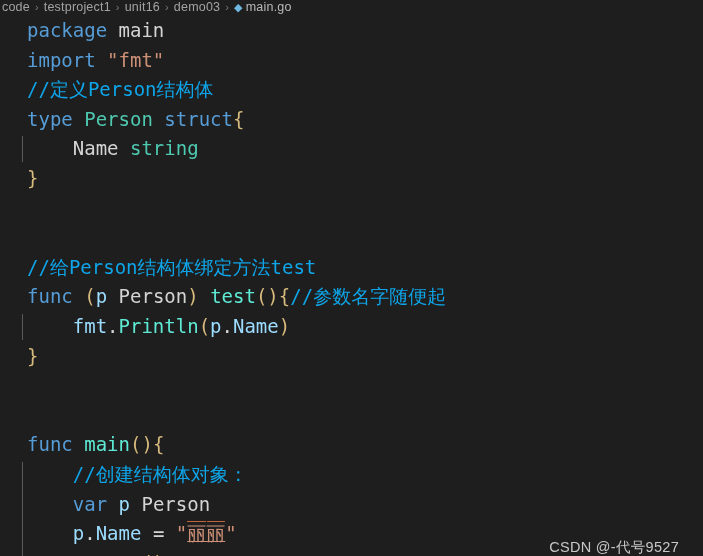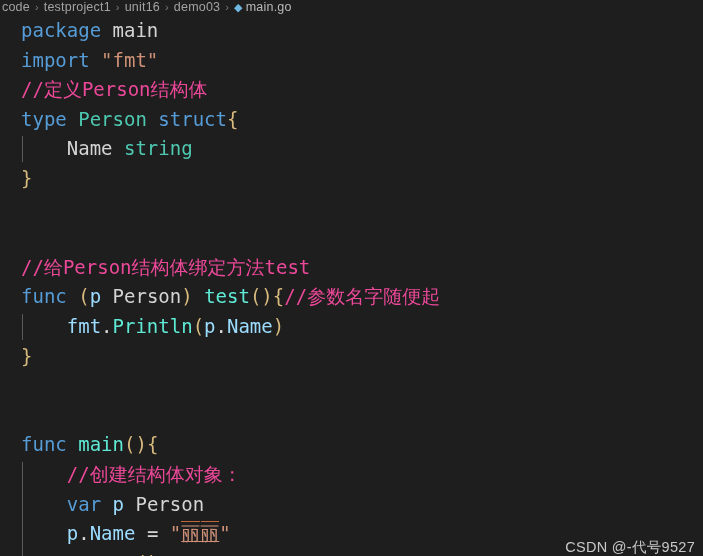--- a/index.html
+++ b/index.html
@@ -60,7 +60,7 @@
   .line {
     position: relative;
     height: 29.6px;
-    padding-left: 21px;
+    padding-left: 27px;
     box-sizing: border-box;
   }
 

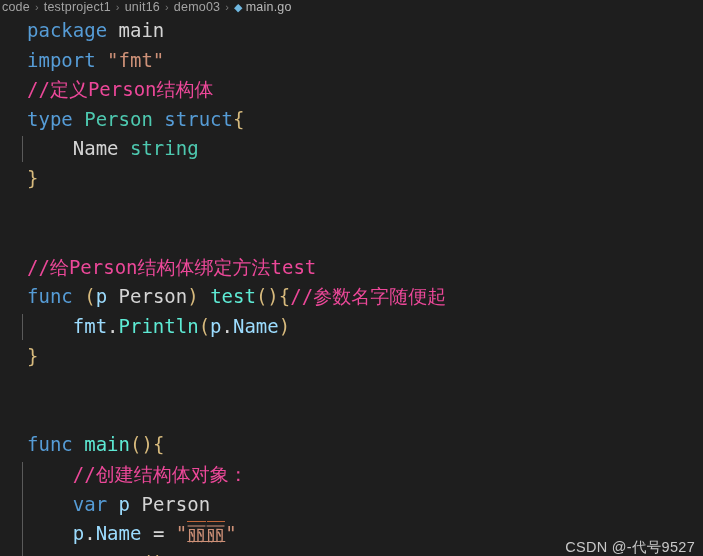--- a/index.html
+++ b/index.html
@@ -76,7 +76,7 @@
   .kw      { color: #569cd6; }   
   .plain   { color: #d4d4d4; }   
   .str     { color: #ce9178; }   
-  .cmt     { color: #ec4899; }   
+  .cmt     { color: #0ea5e9; }   
   .typ     { color: #4ec9b0; }   
   .fn      { color: #5eead4; }   
   .var     { color: #9cdcfe; }   

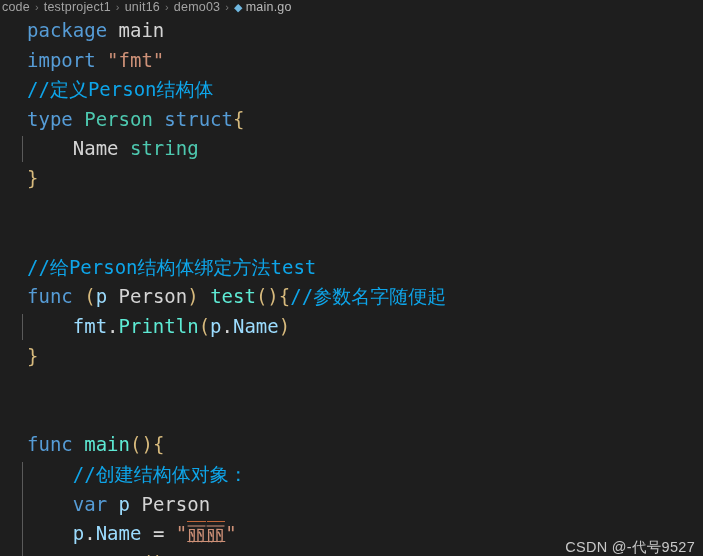--- a/index.html
+++ b/index.html
@@ -111,7 +111,7 @@
   
   #watermark {
     position: absolute;
-    right: 8px;
+    right: 24px;
     bottom: 6px;
     font-family: "Liberation Sans", sans-serif;
     font-size: 14.5px;

